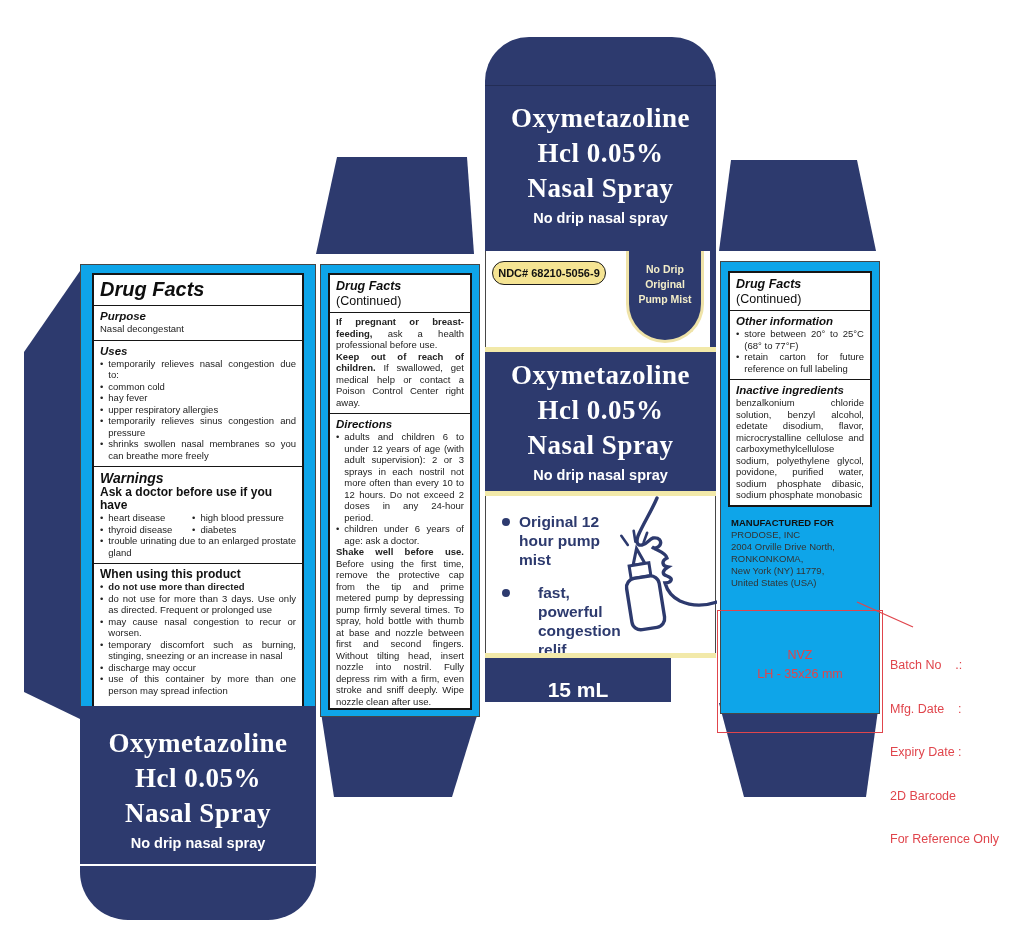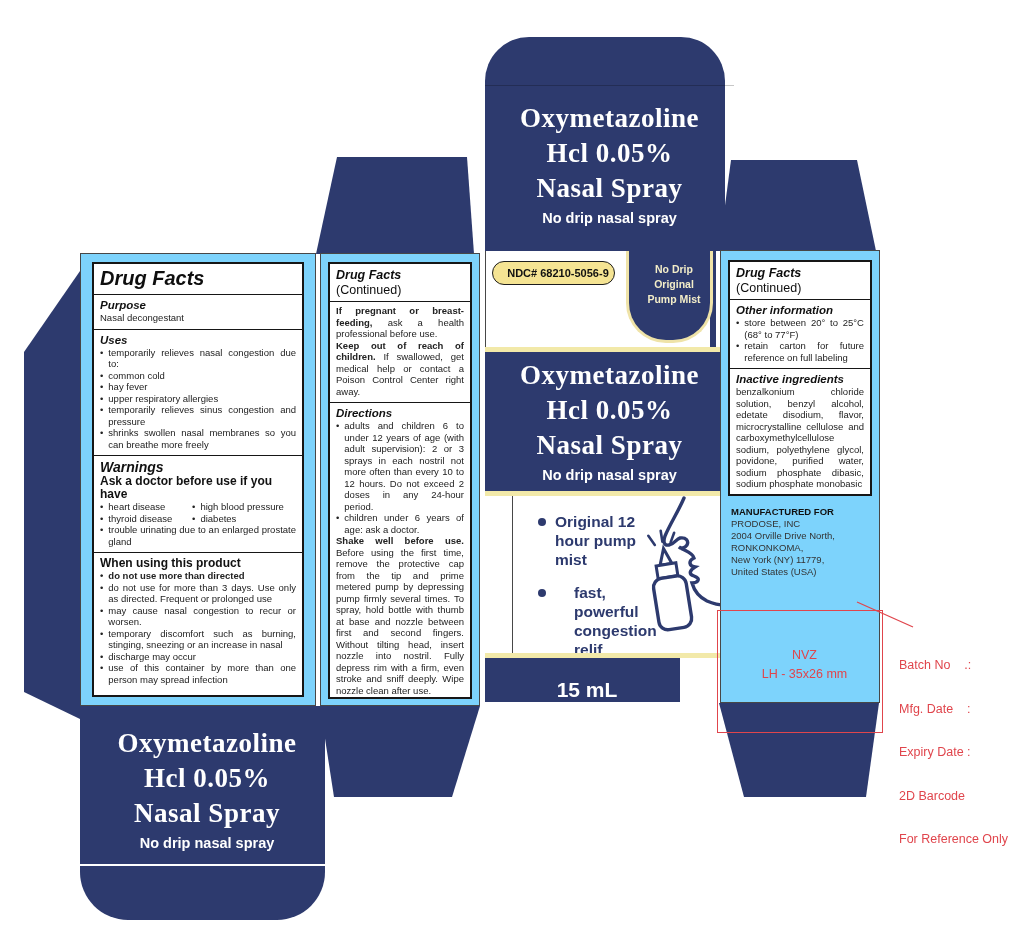--- a/index.html
+++ b/index.html
@@ -4,7 +4,7 @@
 <style>
   html,body{margin:0;padding:0;background:#ffffff;}
   .canvas{position:relative;width:1020px;height:944px;background:#fff;font-family:"Liberation Sans",sans-serif;overflow:hidden;}
-  .abs{position:absolute;padding-left:9px;}
+  .abs{position:absolute;}
   .navy{background:#2d3a6e;}
   svg.layer{position:absolute;left:0;top:0;width:1020px;height:944px;pointer-events:none;}
 

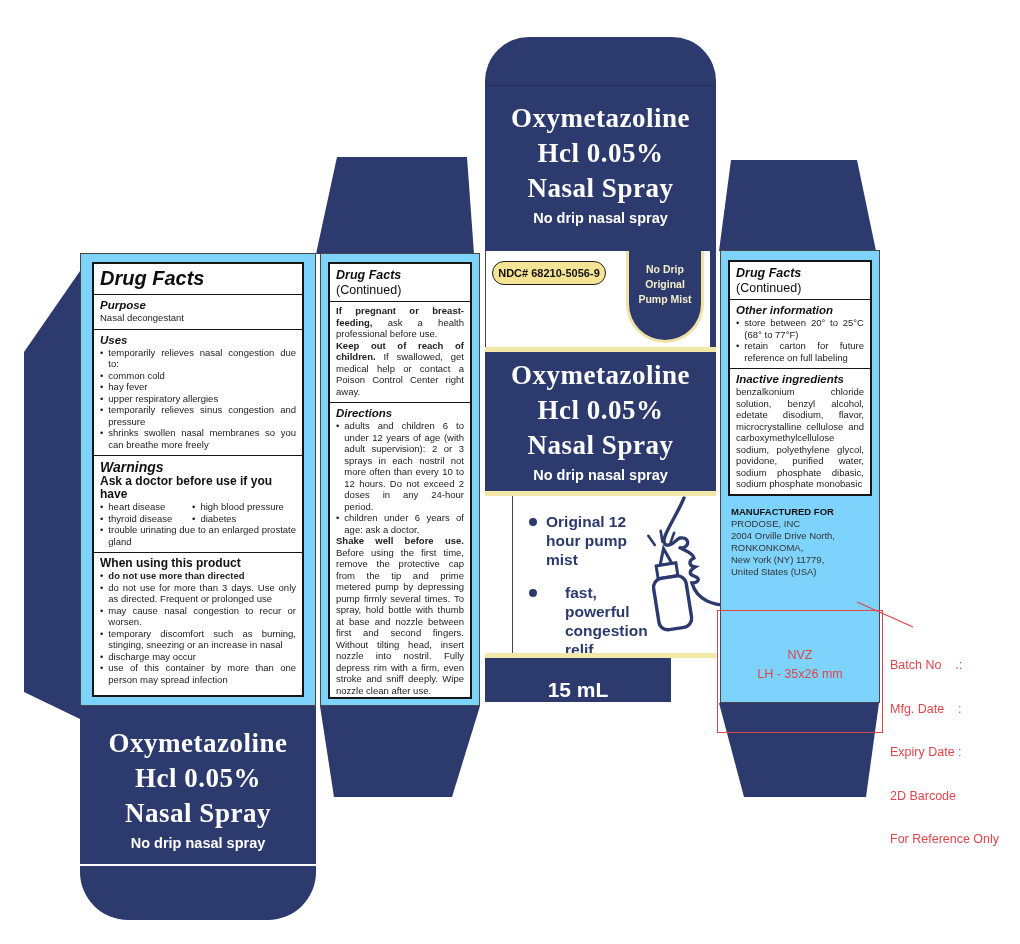--- a/index.html
+++ b/index.html
@@ -14,7 +14,7 @@
   .title-stack .t-sub{font-family:"Liberation Sans",sans-serif;font-size:14.5px;font-weight:bold;line-height:20px;margin-top:2px;}
 
   
-  .panel-white{background:#7dd3fc;border:1px solid #474747;box-sizing:border-box;}
+  .panel-white{background:#0ea5e9;border:1px solid #474747;box-sizing:border-box;margin-top:11px;}
 
   
   .df-box{position:absolute;border:2px solid #161616;background:#fff;color:#222;font-size:9.5px;line-height:11.5px;box-sizing:border-box;}

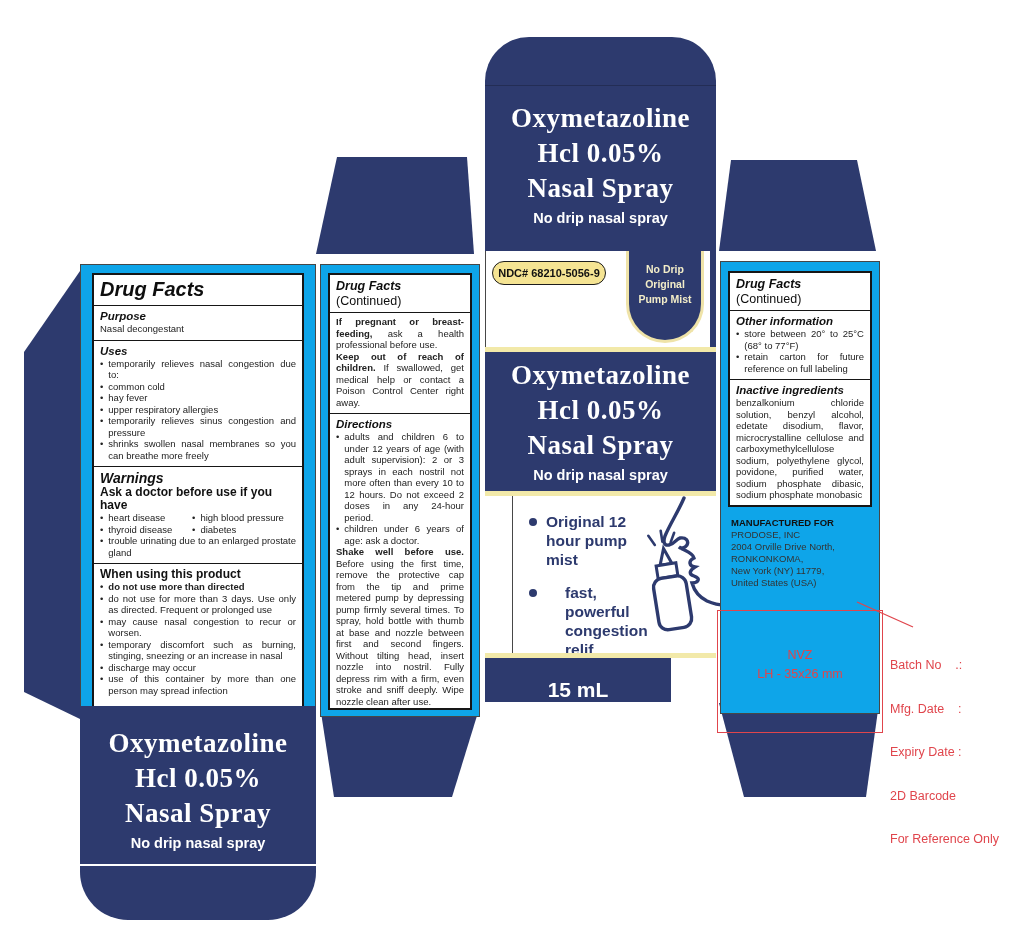--- a/index.html
+++ b/index.html
@@ -38,7 +38,7 @@
   .badge{left:140px;top:0;width:72px;height:78px;background:#2d3a6e;border:3px solid #efe3a8;border-top:none;border-radius:0 0 40px 40px;color:#f3edc8;font-size:10.5px;font-weight:bold;text-align:center;line-height:15px;padding-top:11px;box-sizing:content-box;}
   .yline{left:485px;width:231px;height:5px;background:#f2e9a9;}
   .title-block2{left:485px;top:352px;width:231px;height:139px;display:flex;flex-direction:column;justify-content:center;}
-  .front-content{left:485px;top:496px;width:231px;height:157px;background:#fff;border-left:1px solid #474747;border-right:1px solid #474747;box-sizing:border-box;margin-left:27px;}
+  .front-content{left:485px;top:496px;width:231px;height:157px;background:#fff;border-left:1px solid #474747;border-right:1px solid #474747;box-sizing:border-box;}
   .front-bullets{left:16px;top:16px;width:132px;color:#2d3a6e;}
   .fb-item{display:flex;gap:9px;font-size:15.5px;line-height:19px;font-weight:bold;}
   .fb-item + .fb-item{margin-top:14px;gap:28px;}

